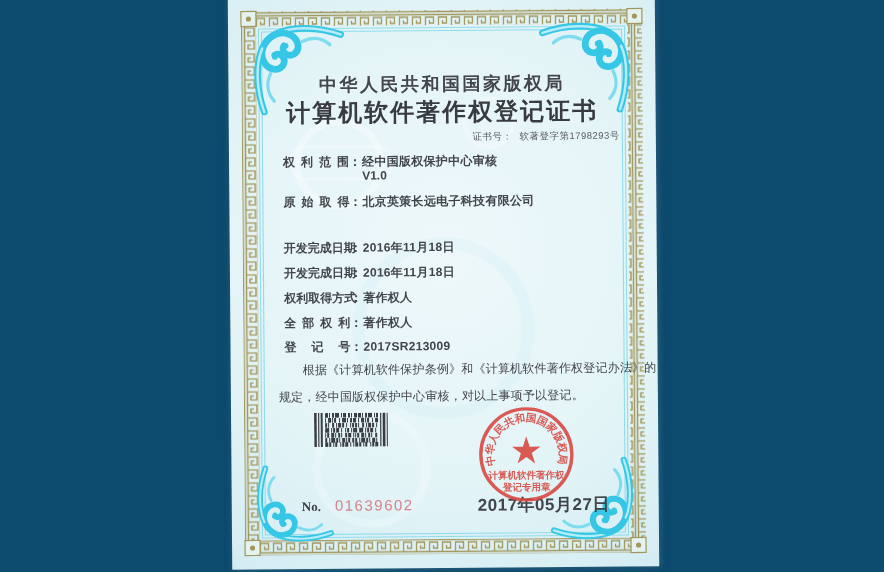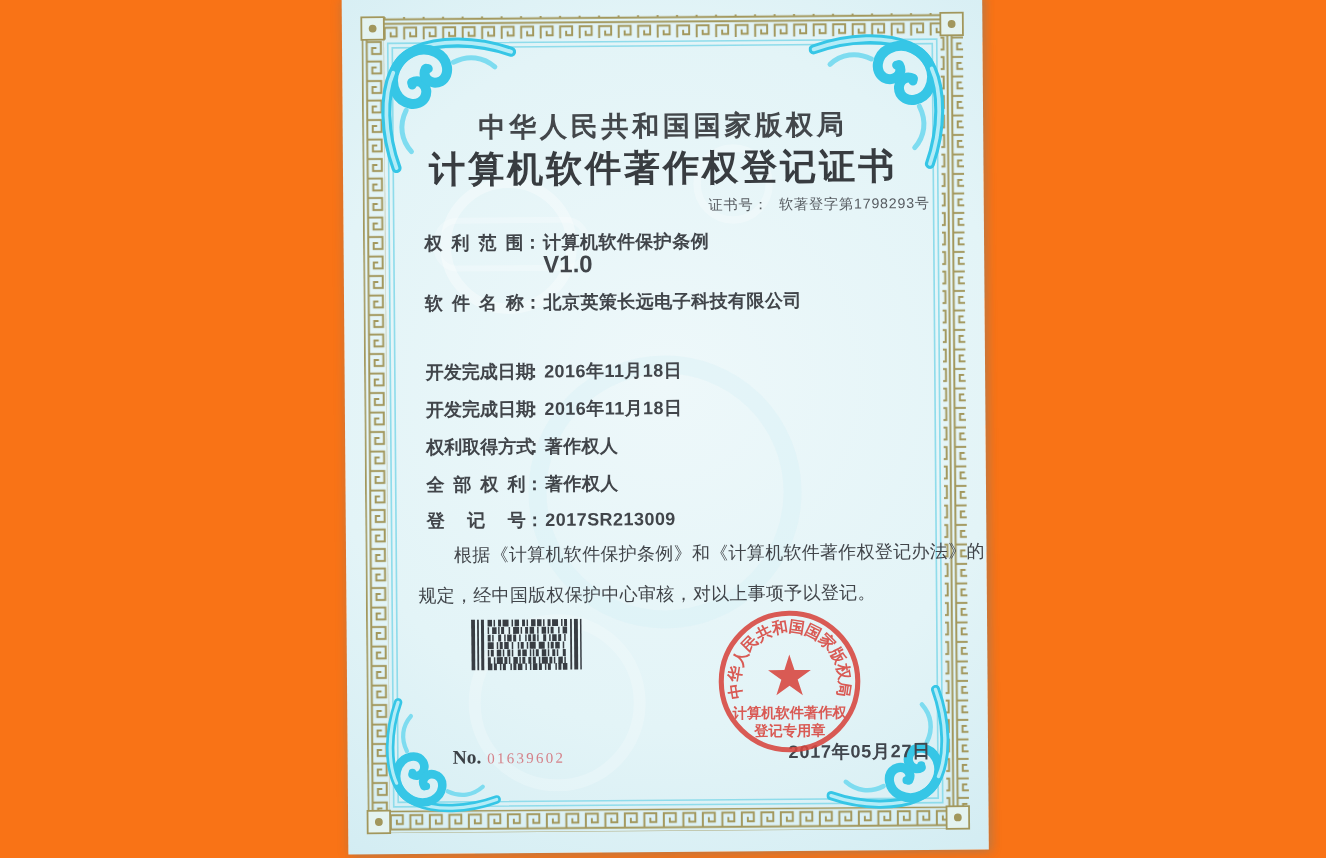--- a/index.html
+++ b/index.html
@@ -4,7 +4,7 @@
 <style>
   html,body{margin:0;padding:0;}
   body{background:#ffffff;font-family:"Liberation Sans", sans-serif;}
-  .scene{position:relative;width:884px;height:572px;background:#f97316;overflow:hidden;}
+  .scene{position:relative;width:884px;height:572px;background:#0c4a6e;overflow:hidden;}
   .paper{
     position:absolute;left:230px;top:-2px;width:427px;height:570px;
     background:radial-gradient(120% 90% at 50% 45%, #eef8fa 0%, #e3f4f7 45%, #d4edf3 72%, #c3e5ee 100%);

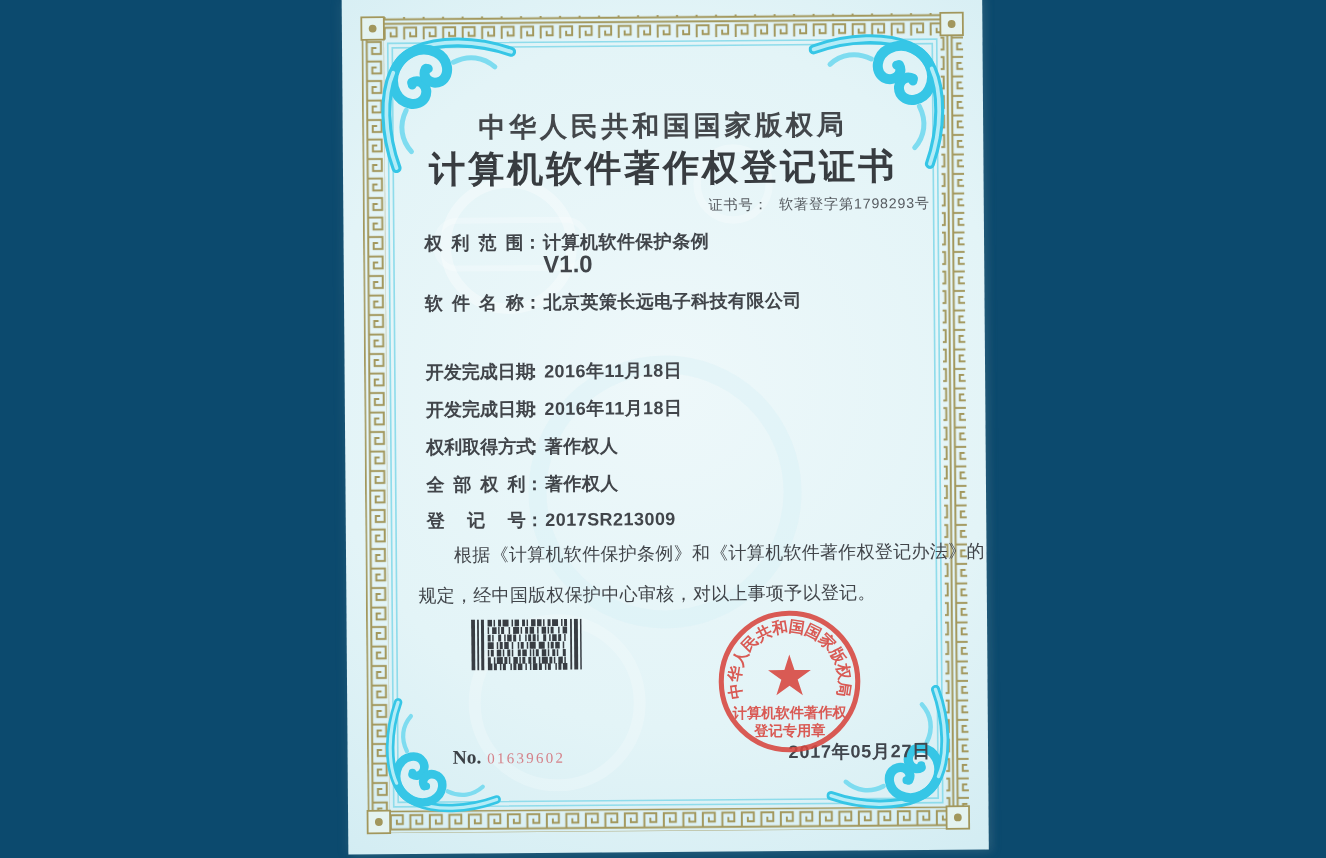--- a/index.html
+++ b/index.html
@@ -121,7 +121,7 @@
       </div>
 
       <div class="frow" style="top:155px">
-        <span class="flabel">权利范围</span><span class="fcolon">：</span><span class="fvalue">计算机软件保护条例</span>
+        <span class="flabel">权利范围</span><span class="fcolon">：</span><span class="fvalue">经中国版权保护中心审核</span>
       </div>
       <div class="fvalue2">V1.0</div>
 

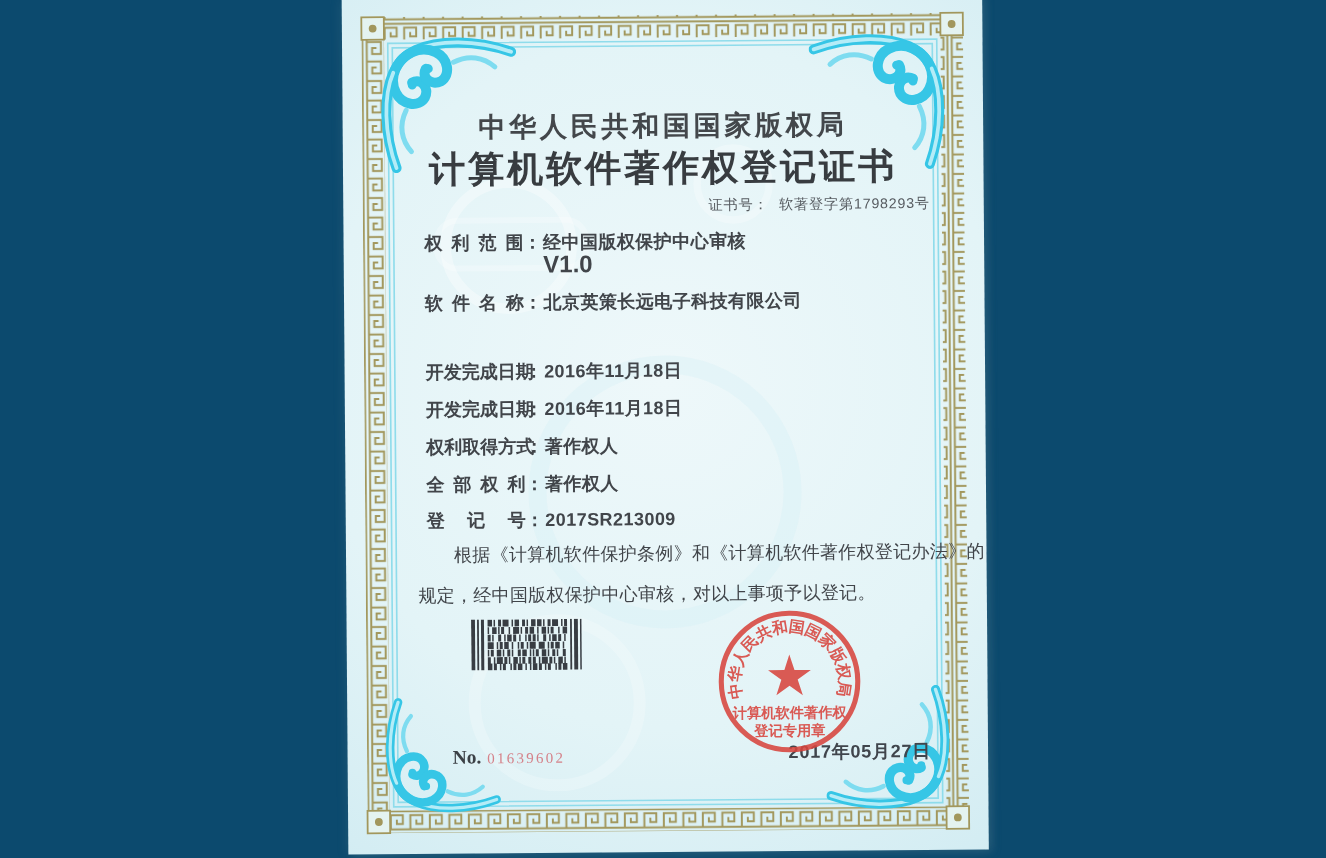--- a/index.html
+++ b/index.html
@@ -32,7 +32,7 @@
   .flabel{display:inline-block;width:66px;text-align:justify;text-align-last:justify;vertical-align:top;}
   .fcolon{display:inline-block;width:13px;}
   .fvalue{letter-spacing:.3px;}
-  .fvalue2{position:absolute;left:133px;top:170px;font-size:16px;font-weight:600;color:#41454a;}
+  .fvalue2{position:absolute;left:133px;top:170px;font-size:12px;font-weight:600;color:#41454a;}
   .statement{position:absolute;left:48px;width:336px;font-size:12px;font-weight:500;color:#41454a;letter-spacing:.2px;white-space:nowrap;}
   .st1{top:363px;text-indent:24px;}
   .st2{top:390px;}

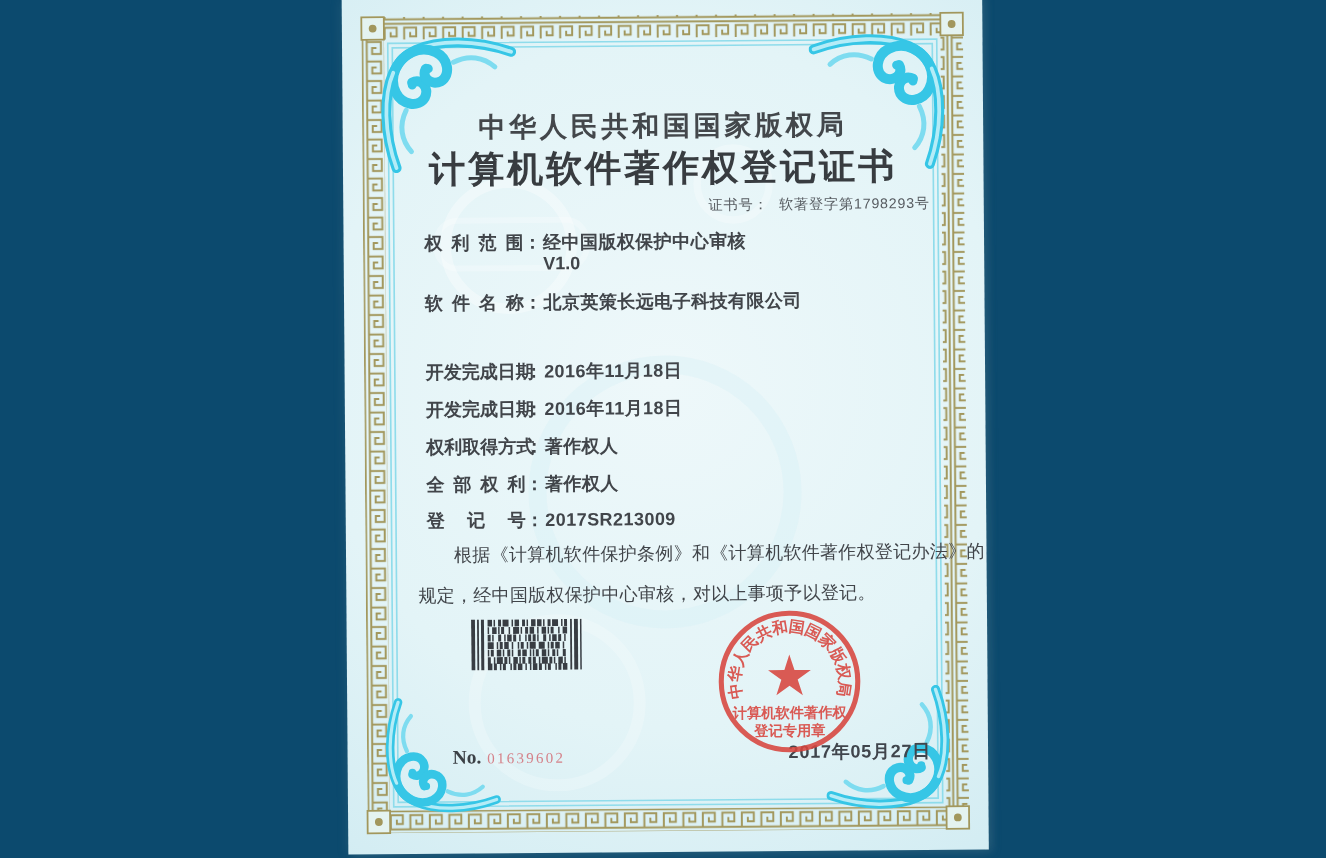--- a/index.html
+++ b/index.html
@@ -126,7 +126,7 @@
       <div class="fvalue2">V1.0</div>
 
       <div class="frow" style="top:195px">
-        <span class="flabel">软件名称</span><span class="fcolon">：</span><span class="fvalue">北京英策长远电子科技有限公司</span>
+        <span class="flabel">原始取得</span><span class="fcolon">：</span><span class="fvalue">北京英策长远电子科技有限公司</span>
       </div>
 
       <div class="frow" style="top:241px">

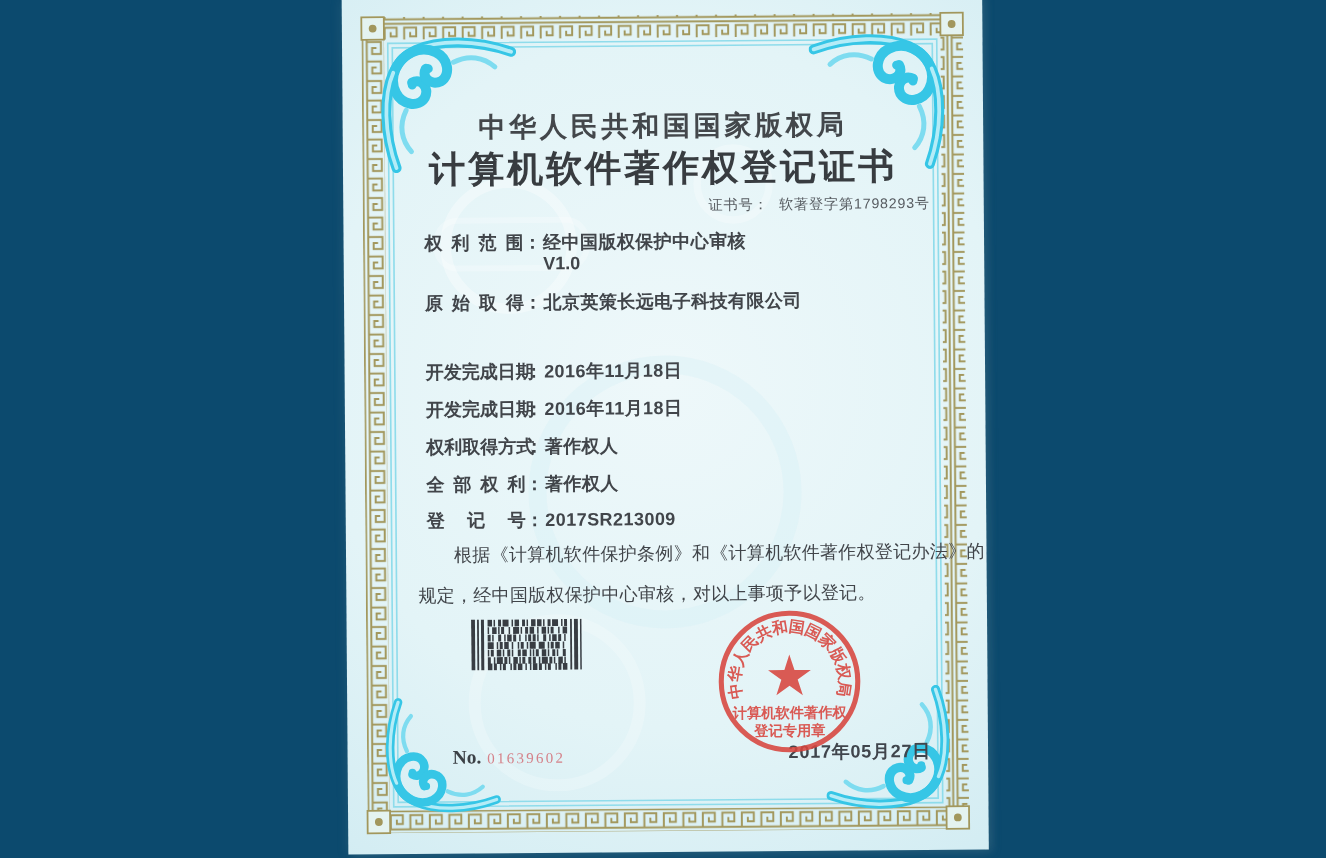--- a/index.html
+++ b/index.html
@@ -39,8 +39,8 @@
   .barcode{position:absolute;left:83px;top:414px;}
   .serial{position:absolute;left:70px;top:498px;font-size:13px;color:#3c4146;
     font-family:"Liberation Serif", serif;font-weight:700;}
-  .serial .num{font-family:Liberation Serif, serif;font-weight:400;font-size:10px;
-    letter-spacing:1.5px;margin-left:4px;}
+  .serial .num{font-family:Liberation Sans, sans-serif;font-weight:400;font-size:15px;
+    letter-spacing:1.5px;margin-left:14px;}
   .issue-date{position:absolute;left:246px;top:496px;font-size:12px;font-weight:700;
     color:#40454c;letter-spacing:.5px;z-index:2;margin-left:48px;}
   .seal{position:absolute;left:230px;top:392px;z-index:3;opacity:.88;}

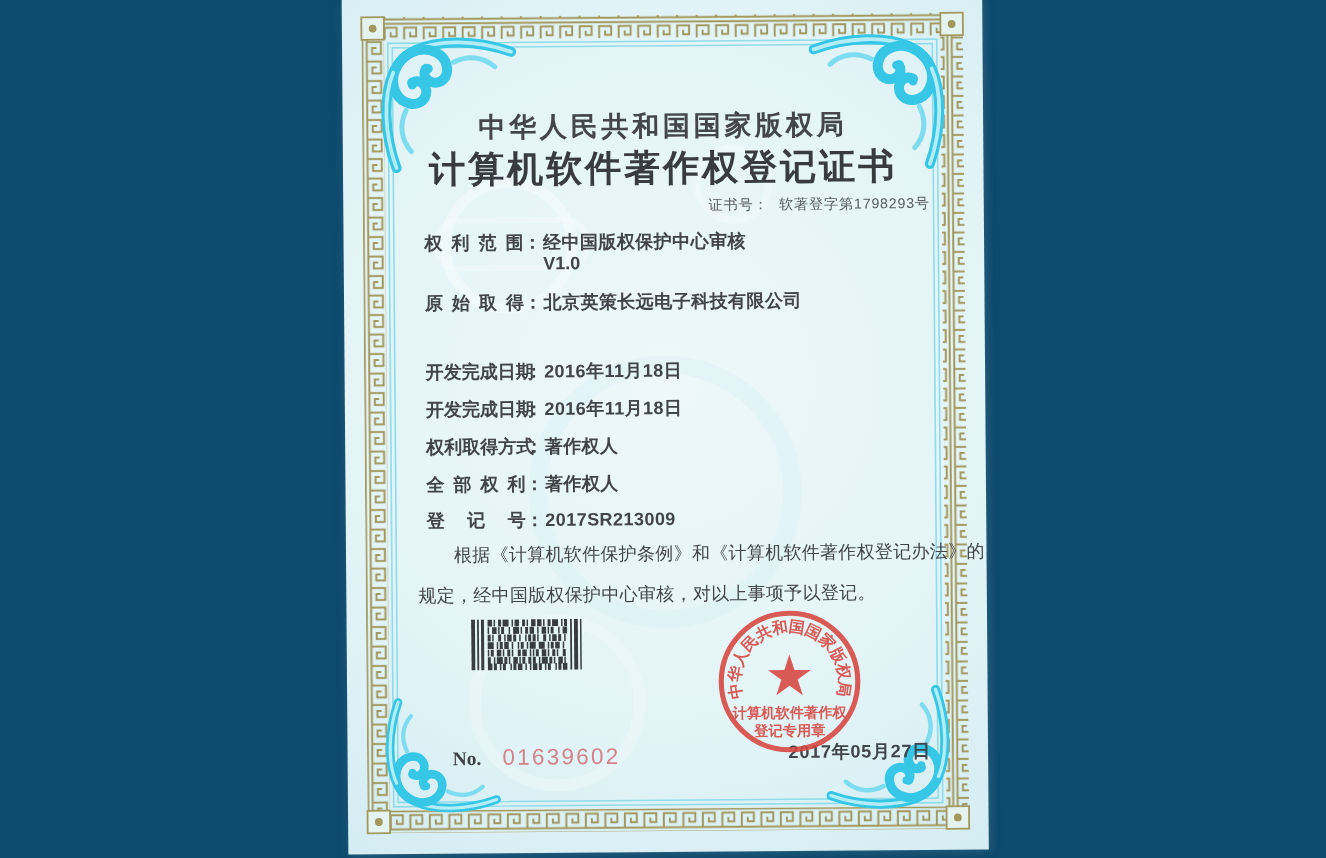--- a/index.html
+++ b/index.html
@@ -41,8 +41,8 @@
     font-family:"Liberation Serif", serif;font-weight:700;}
   .serial .num{font-family:Liberation Sans, sans-serif;font-weight:400;font-size:15px;
     letter-spacing:1.5px;margin-left:14px;}
-  .issue-date{position:absolute;left:246px;top:496px;font-size:12px;font-weight:700;
-    color:#40454c;letter-spacing:.5px;z-index:2;margin-left:48px;}
+  .issue-date{position:absolute;left:246px;top:496px;font-size:17px;font-weight:700;
+    color:#40454c;letter-spacing:.5px;z-index:2;}
   .seal{position:absolute;left:230px;top:392px;z-index:3;opacity:.88;}
 </style>
 </head>

